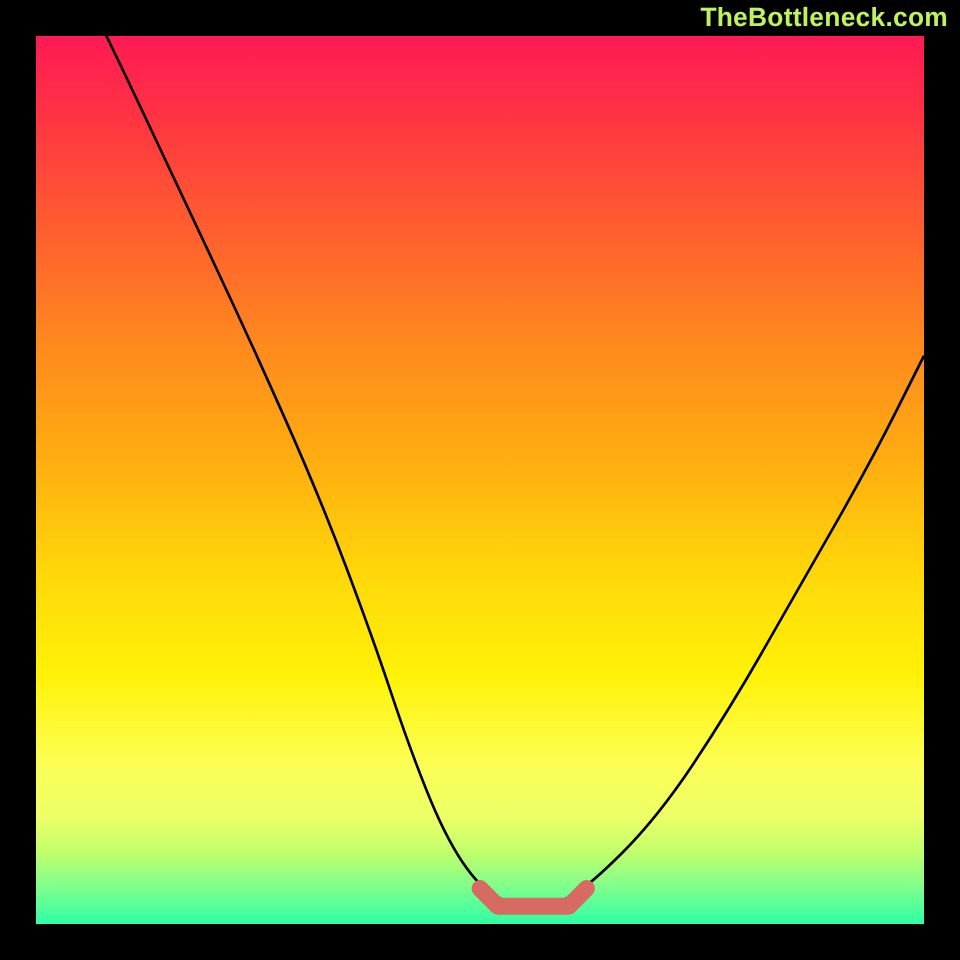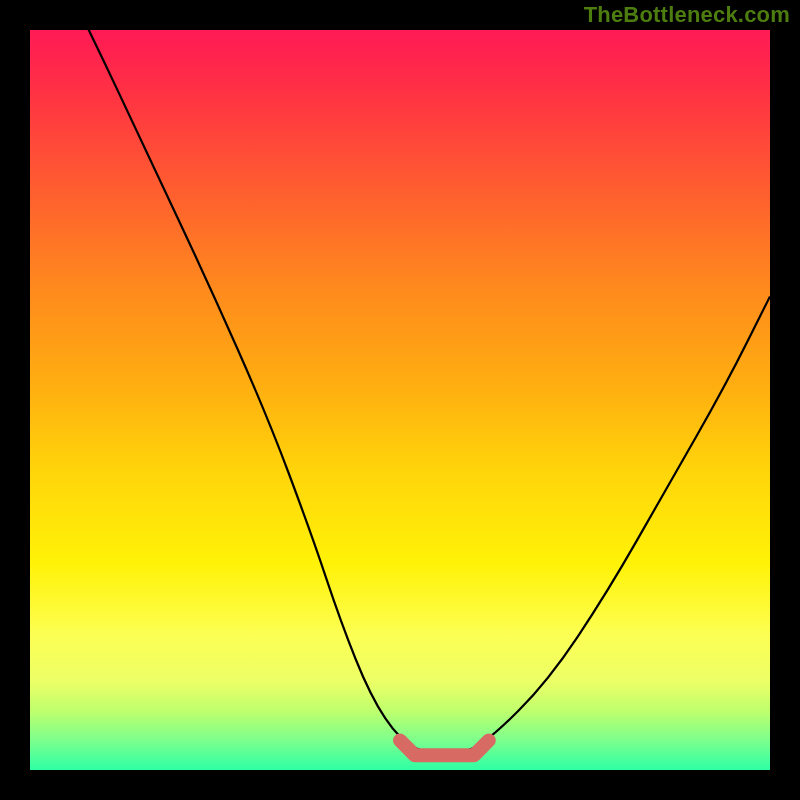--- a/index.html
+++ b/index.html
@@ -23,7 +23,7 @@
     font-family: Arial, Helvetica, sans-serif;
     font-size: 22px;
     font-weight: bold;
-    color: #4d7c0f;
+    color: #bef264;
     letter-spacing: 0.2px;
     z-index: 5;
   }

